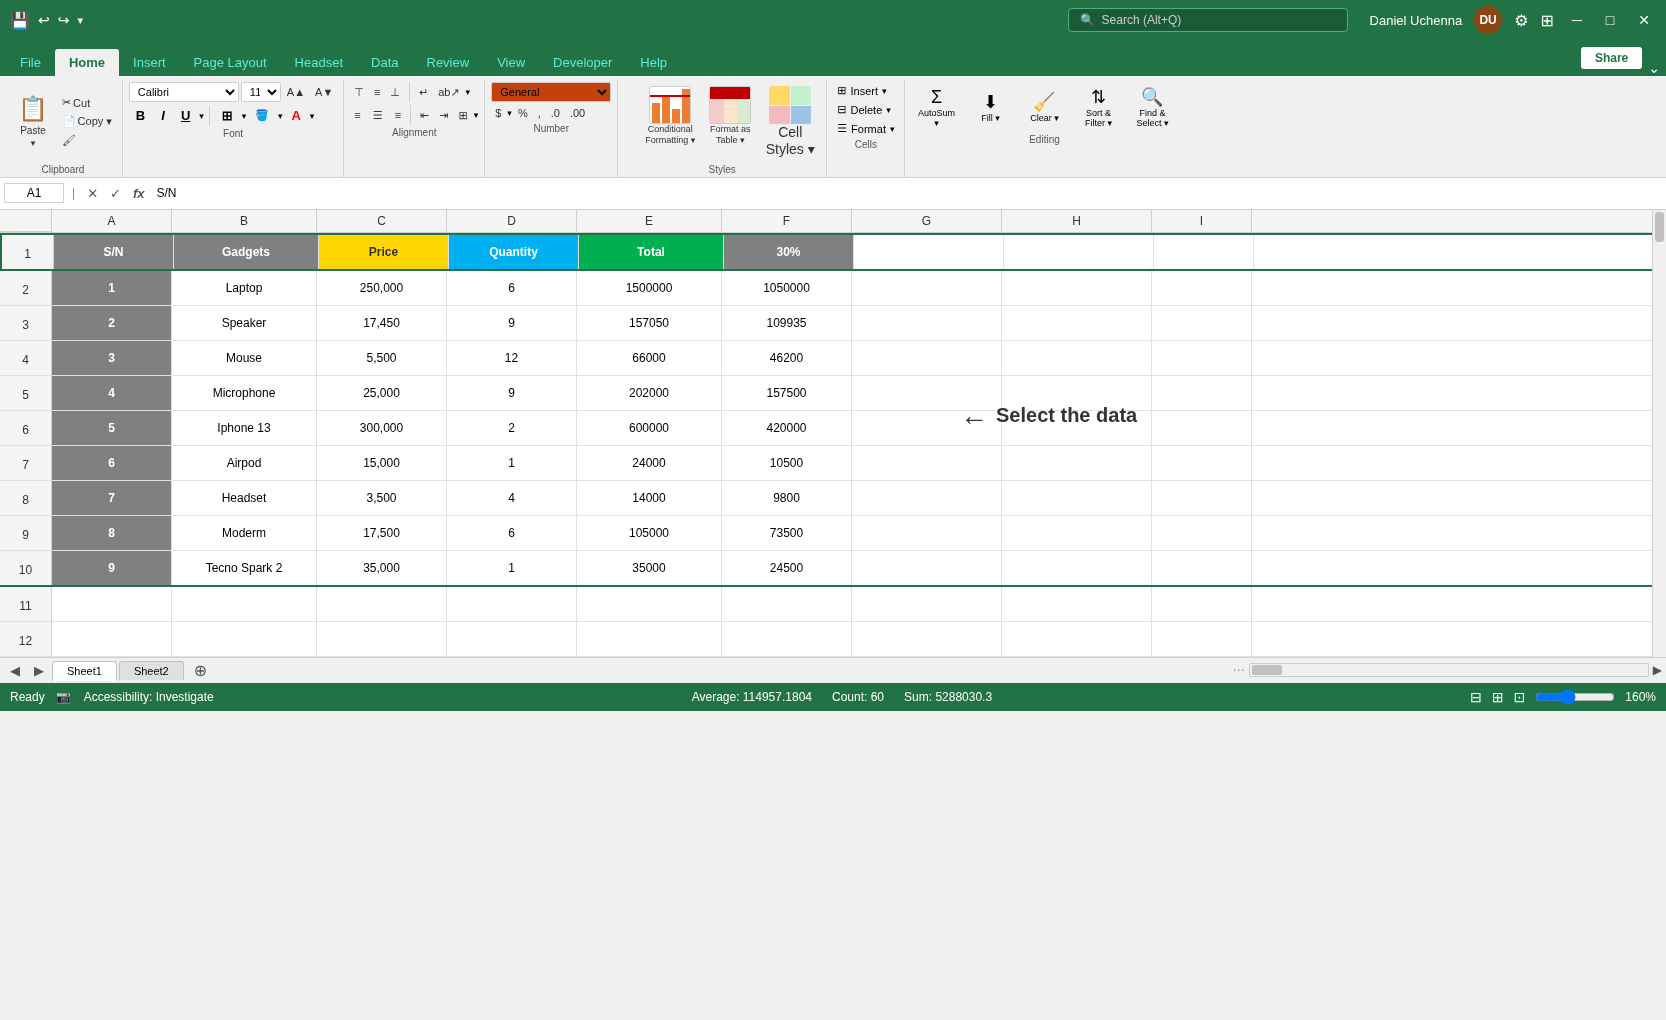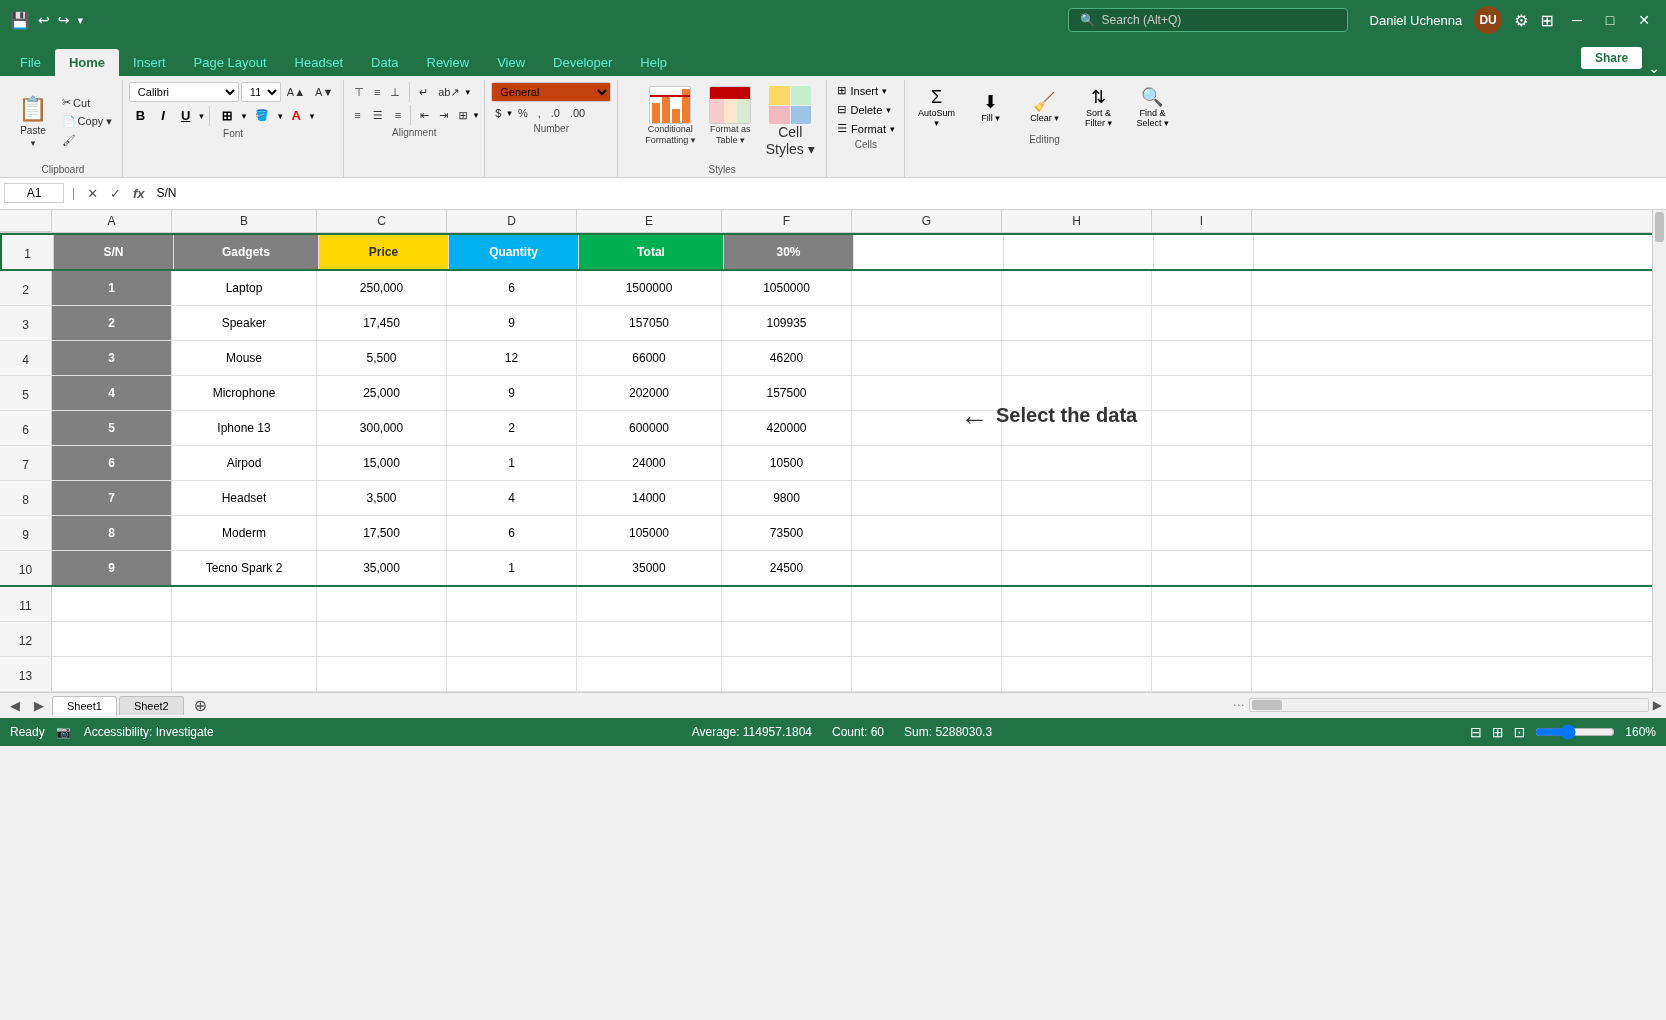--- a/index.html
+++ b/index.html
@@ -728,18 +728,6 @@
     <div class="cell col-h"></div>
     <div class="cell col-i"></div>
   </div>
-  <div class="sheet-row">
-    <div class="row-num">13</div>
-    <div class="cell col-a"></div>
-    <div class="cell col-b"></div>
-    <div class="cell col-c"></div>
-    <div class="cell col-d"></div>
-    <div class="cell col-e"></div>
-    <div class="cell col-f"></div>
-    <div class="cell col-g"></div>
-    <div class="cell col-h"></div>
-    <div class="cell col-i"></div>
-  </div>
 
   <div style="position:absolute;top:190px;left:960px;display:flex;align-items:center;gap:8px;">
     <span style="font-size:28px;font-weight:bold;color:#333;">←</span>

